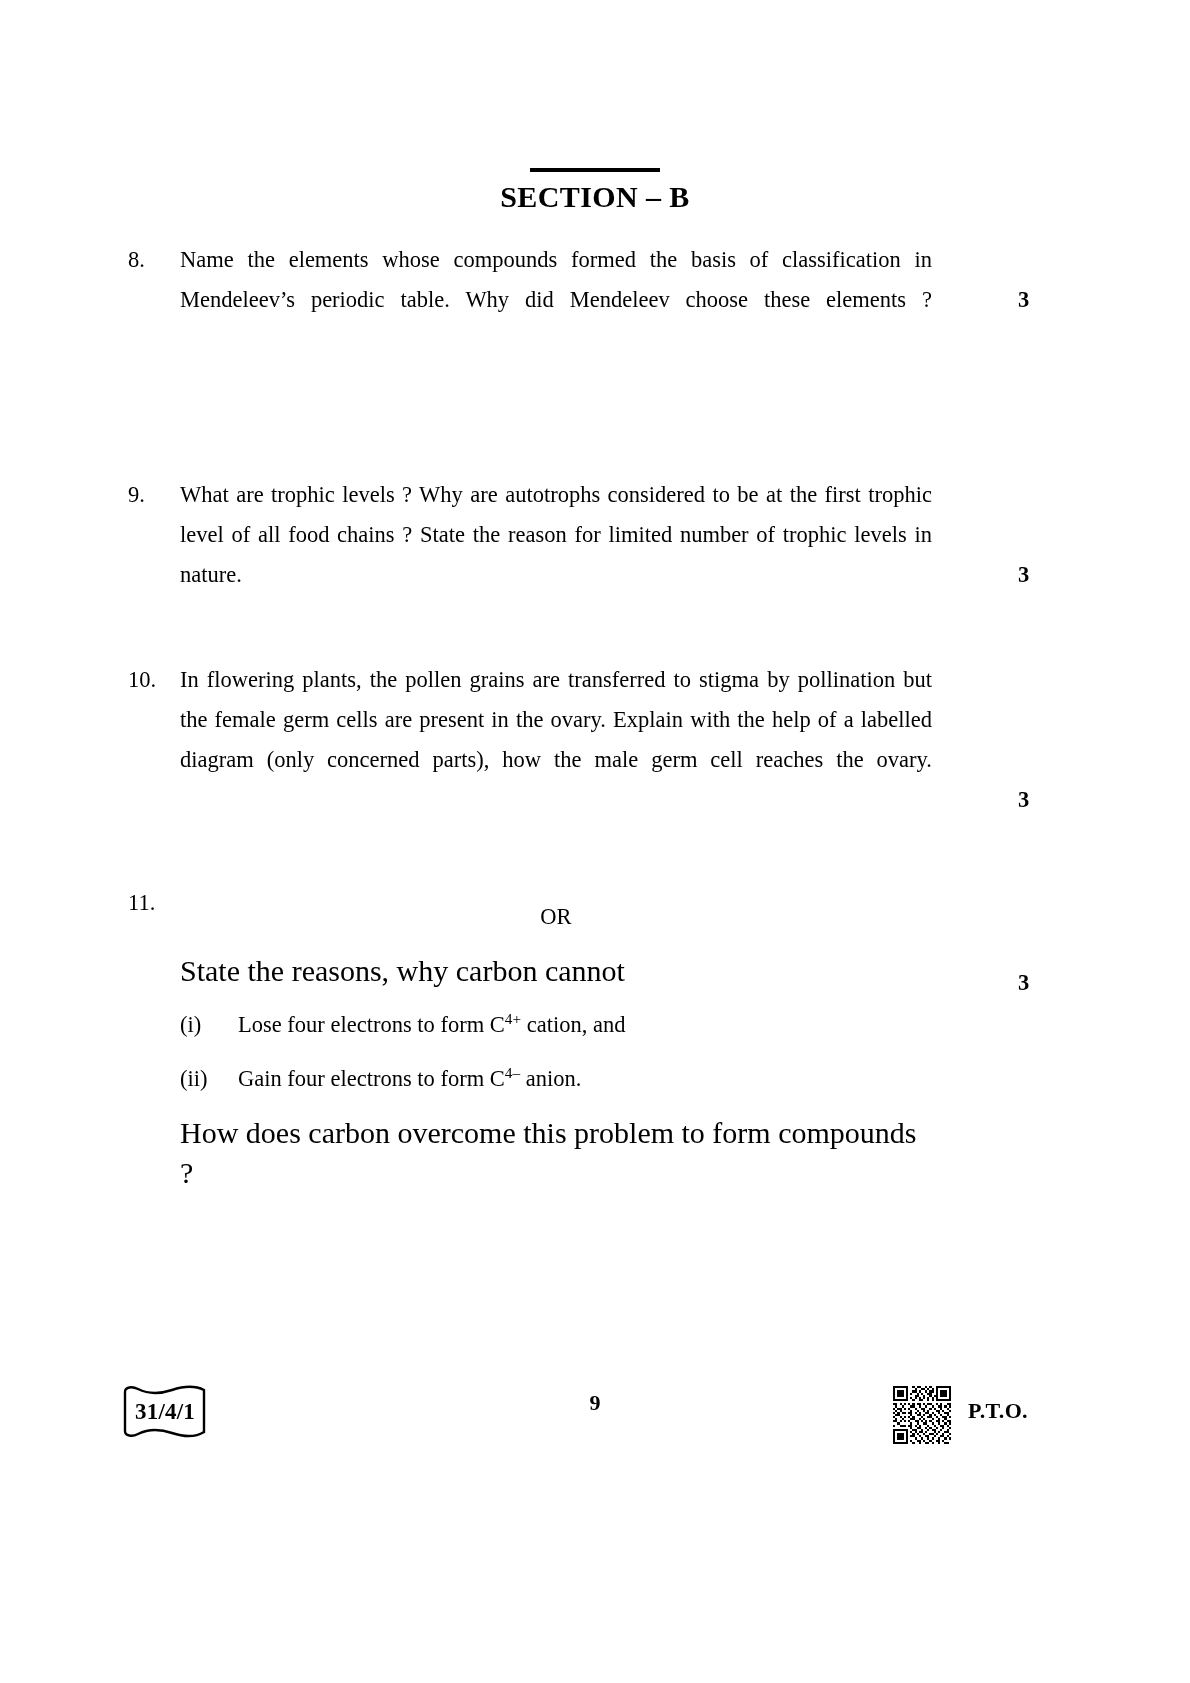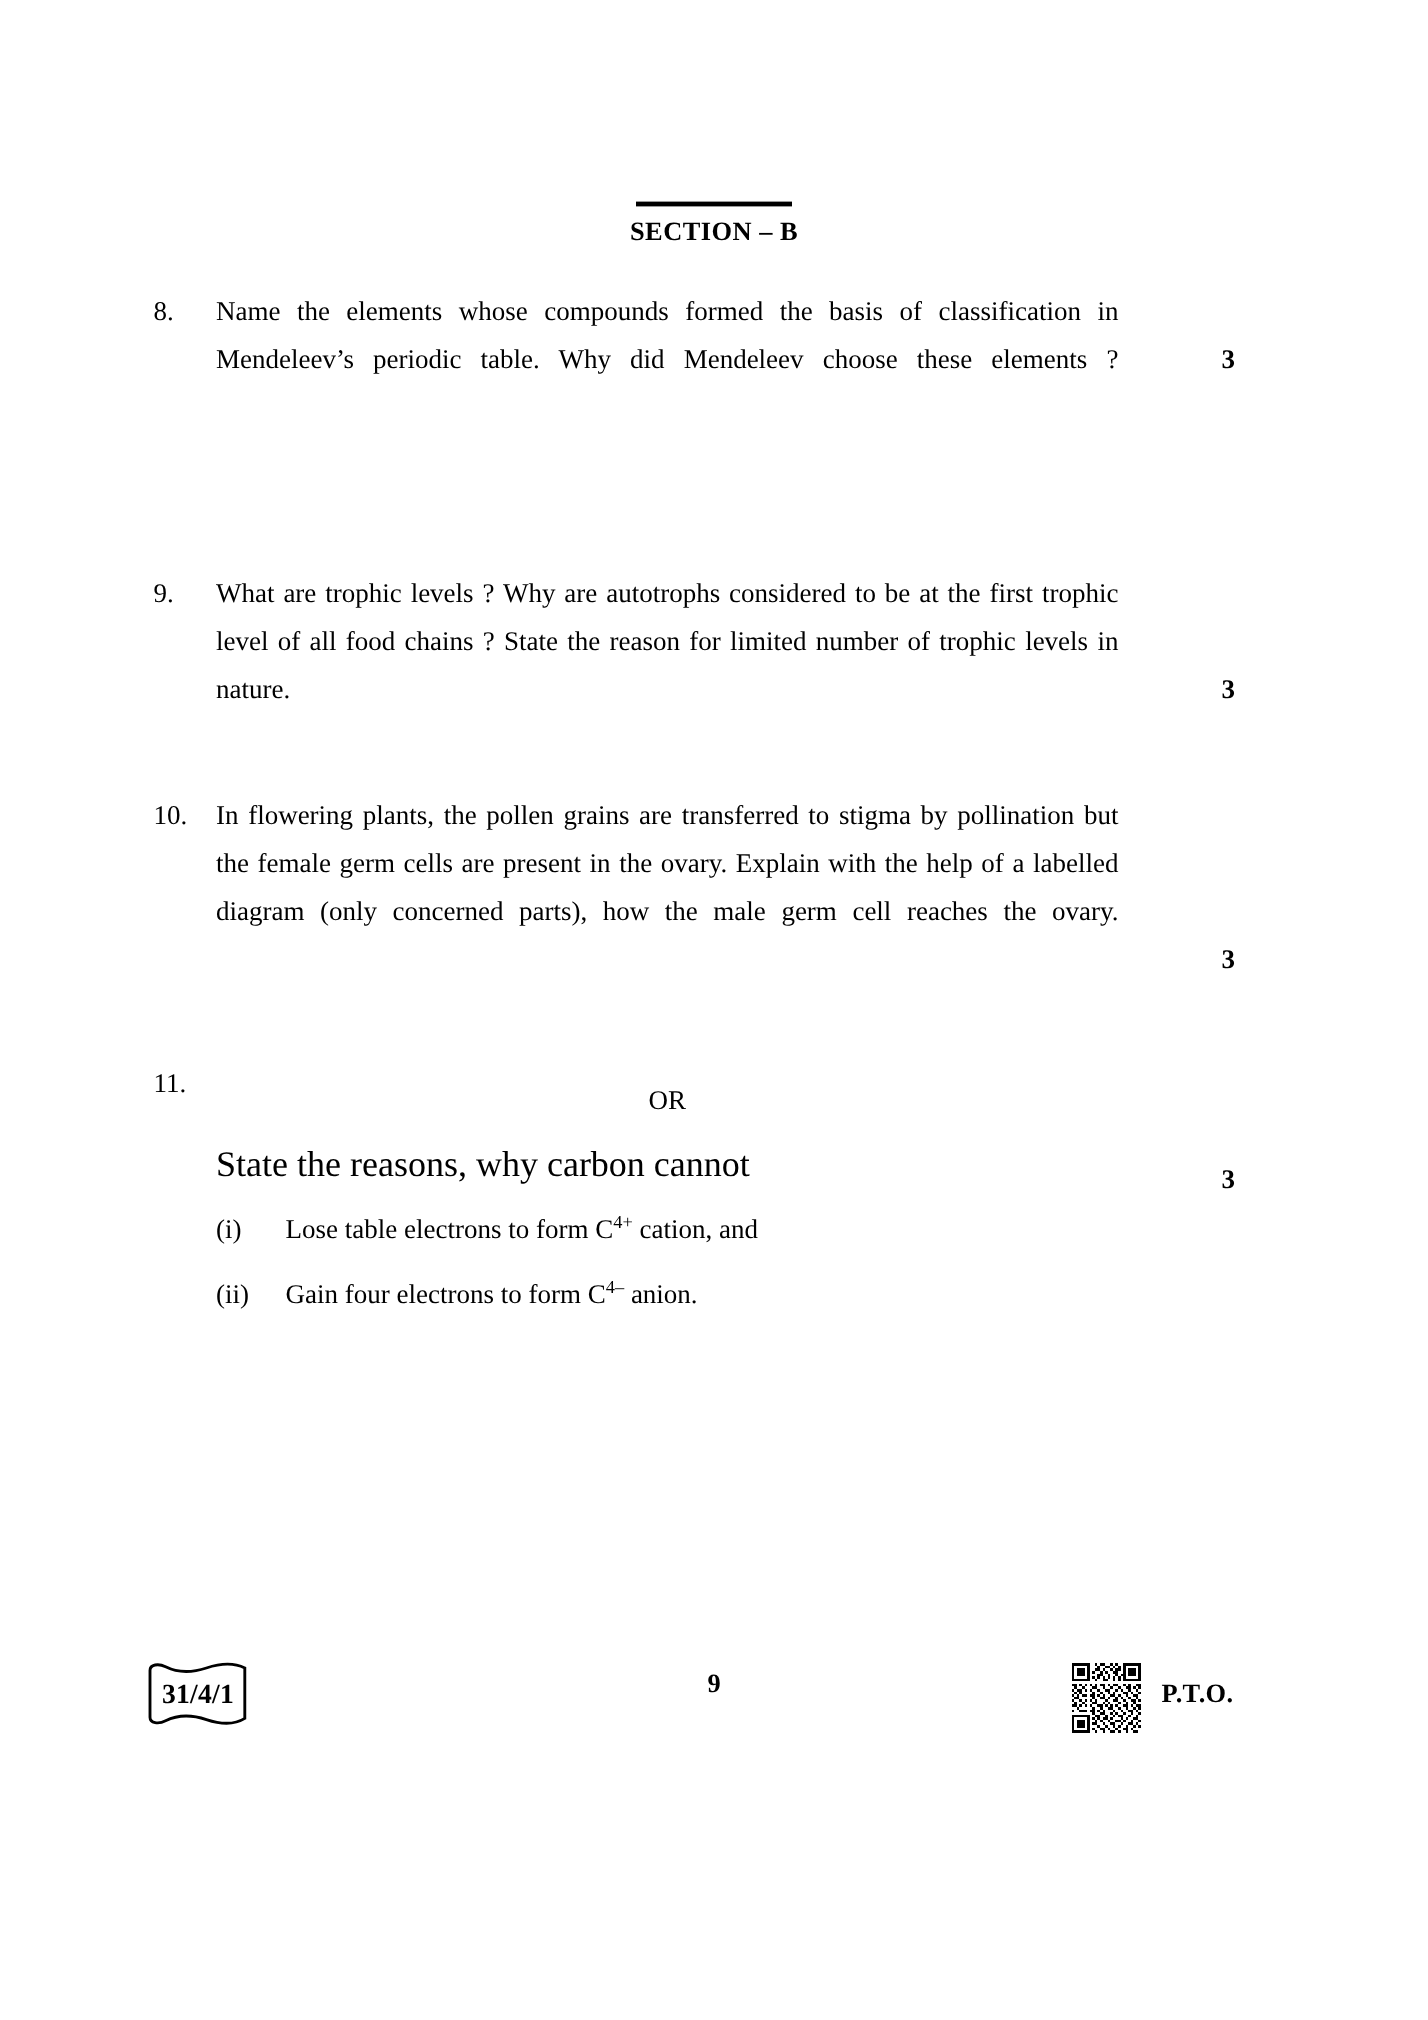--- a/index.html
+++ b/index.html
@@ -34,7 +34,7 @@
     margin: 0 auto 8px auto;
   }
   .section-title {
-    font-size: 22px;
+    font-size: 30px;
     font-weight: bold;
     letter-spacing: 0.4px;
   }

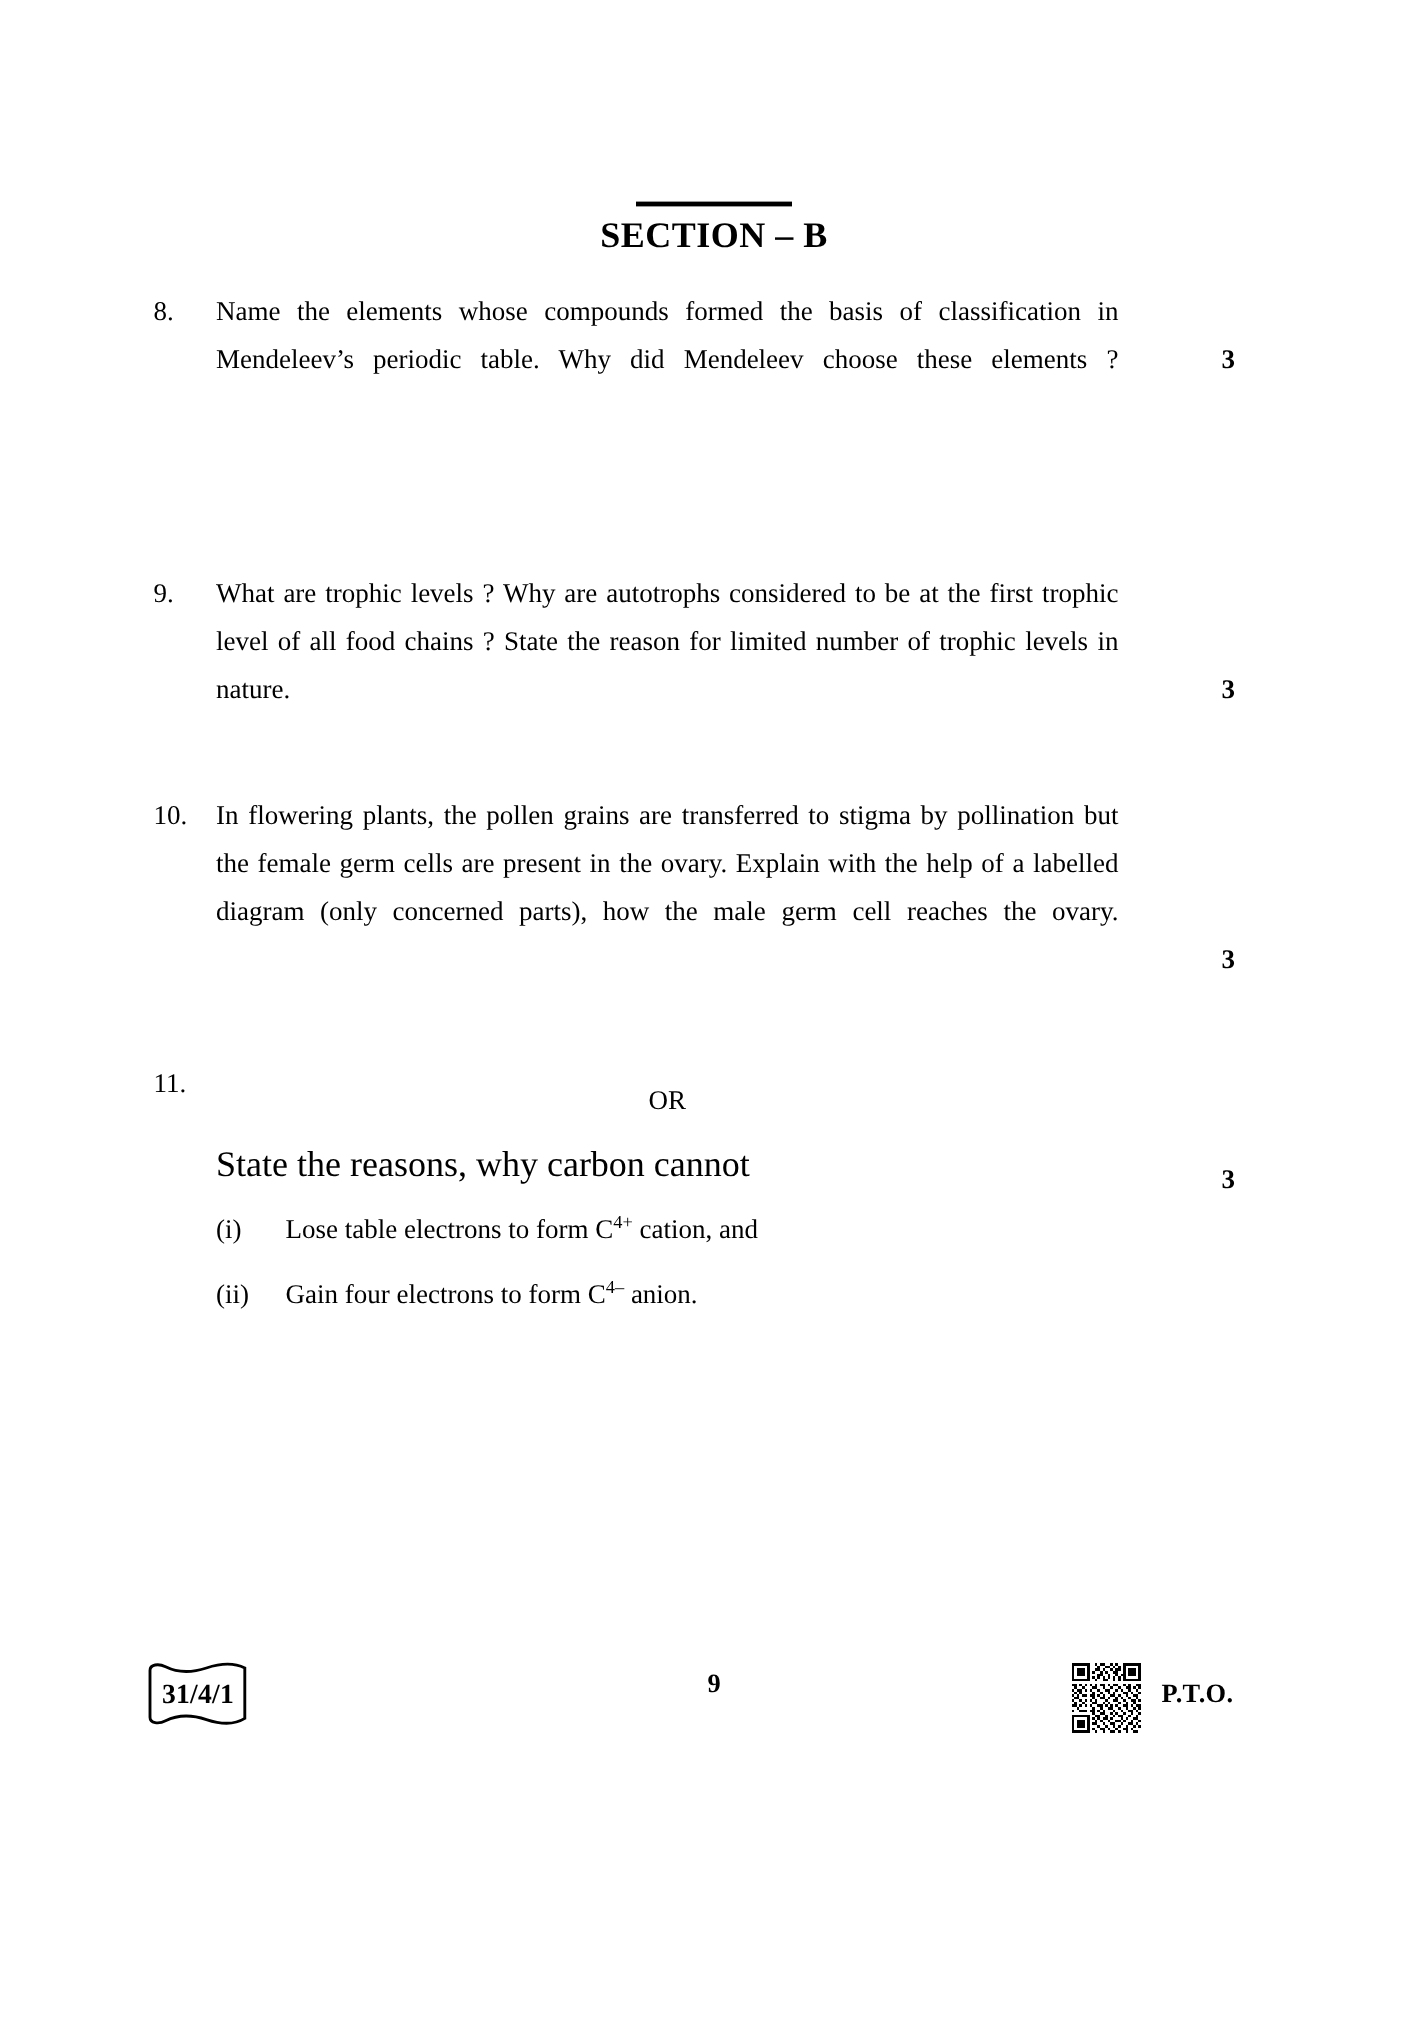--- a/index.html
+++ b/index.html
@@ -227,7 +227,7 @@
         <div style="height:14px;"></div>
         <div class="sub-item">
           <span class="sub-marker">(i)</span>
-          <span class="sub-text"><span>Lose table electrons to form C</span><sup>4+</sup><span> cation, and</span></span>
+          <span class="sub-text"><span>Lose four electrons to form C</span><sup>4+</sup><span> cation, and</span></span>
         </div>
 
         <div style="height:14px;"></div>

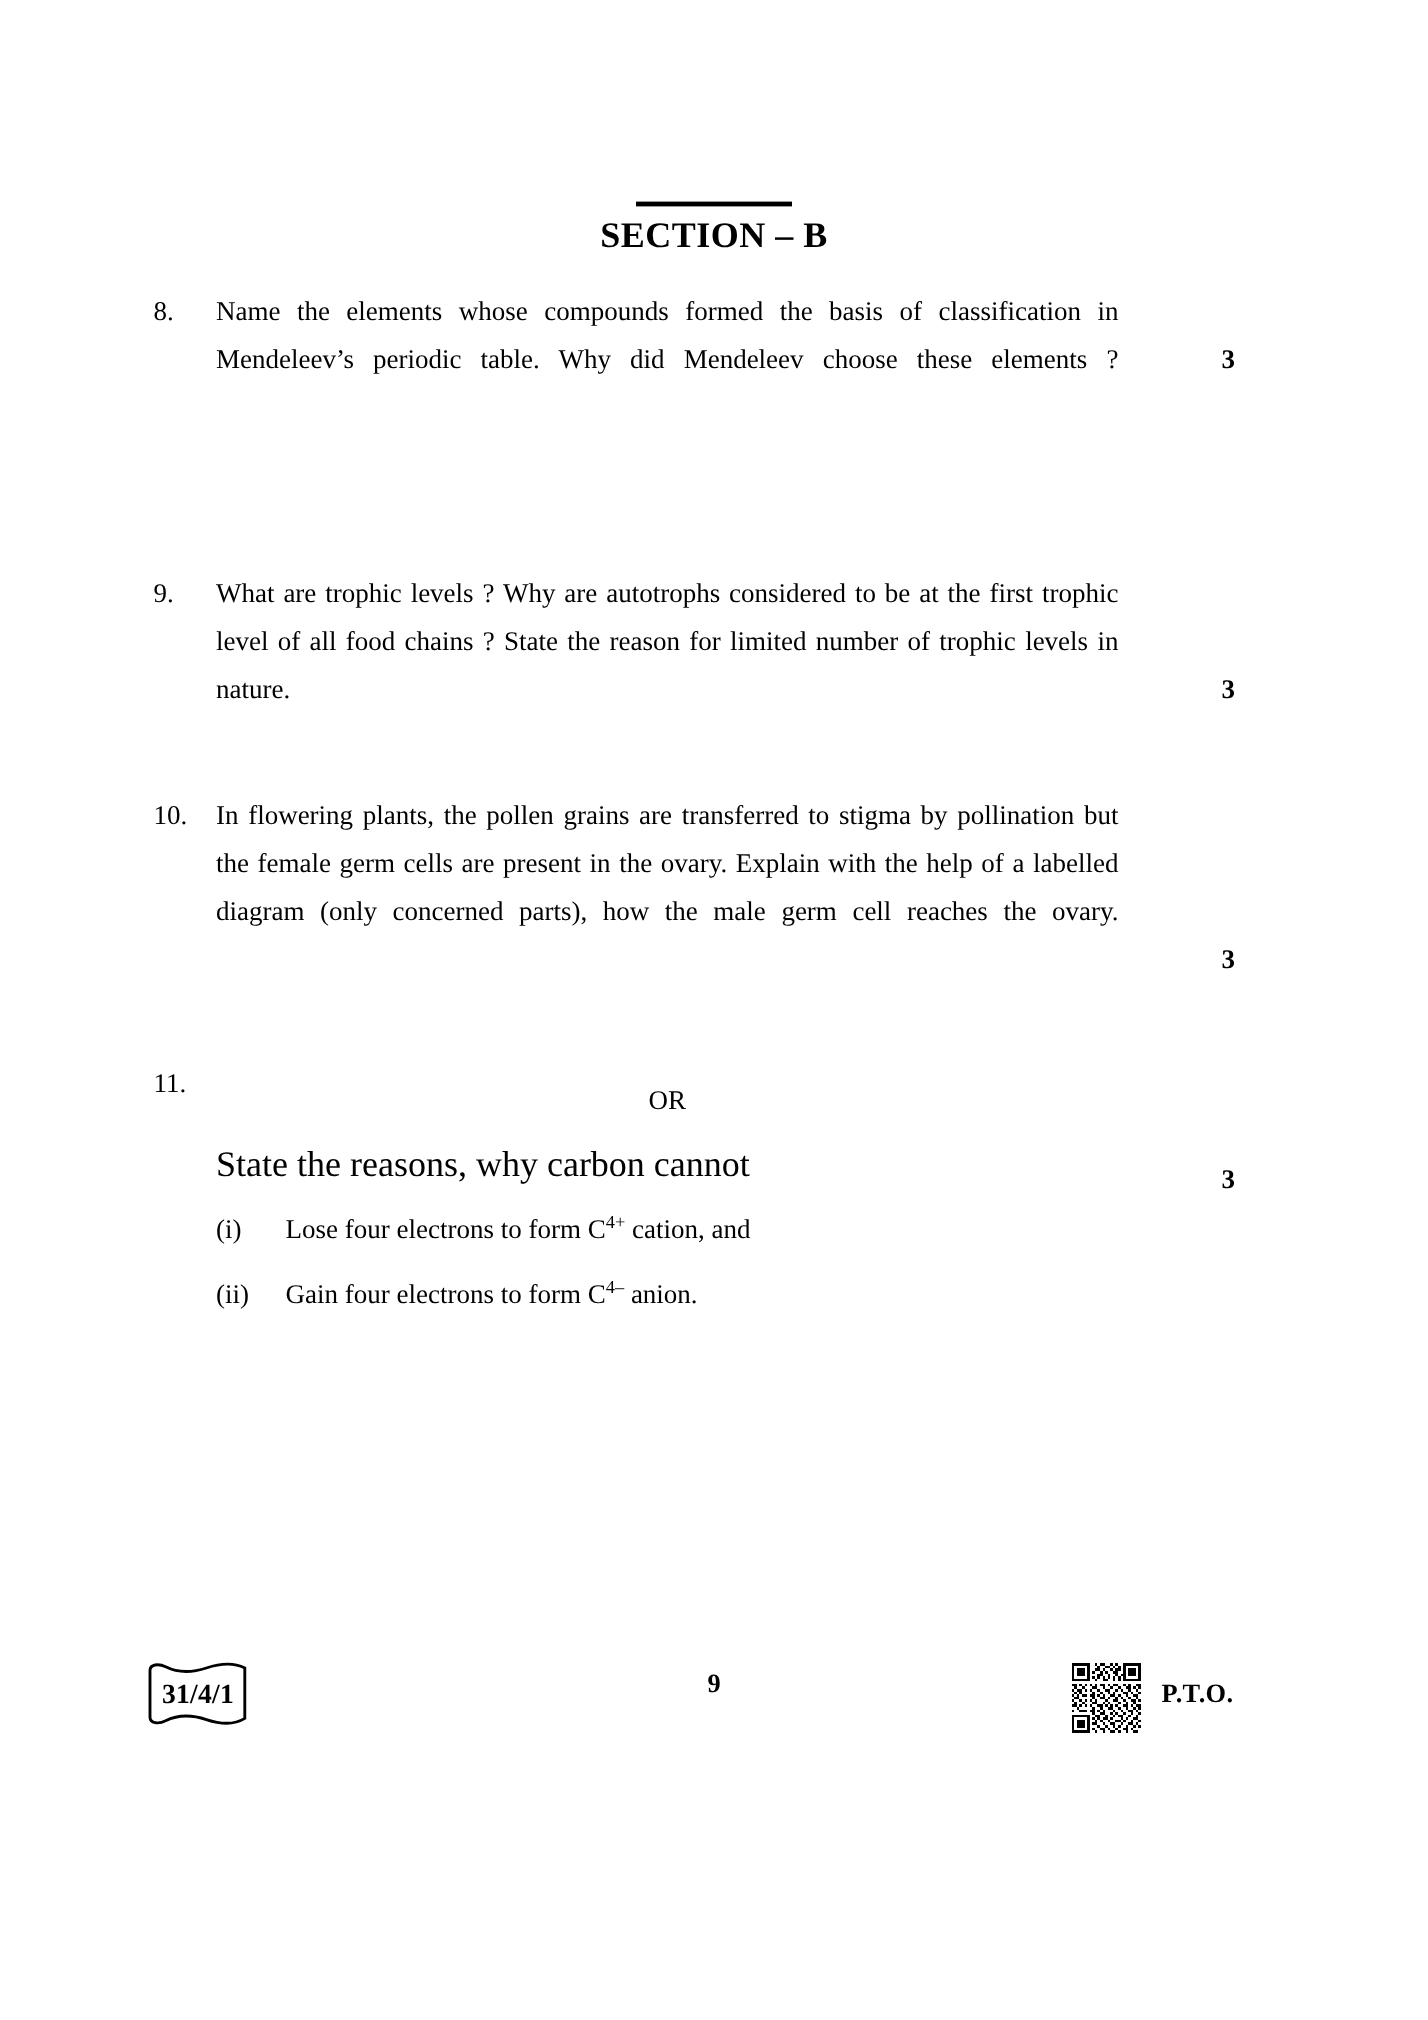--- a/index.html
+++ b/index.html
@@ -237,6 +237,7 @@
         </div>
 
         <div style="height:14px;"></div>
+        <div class="plain-line">How does carbon overcome this problem to form compounds ?</div>
       </div>
     </div>
   </div>

